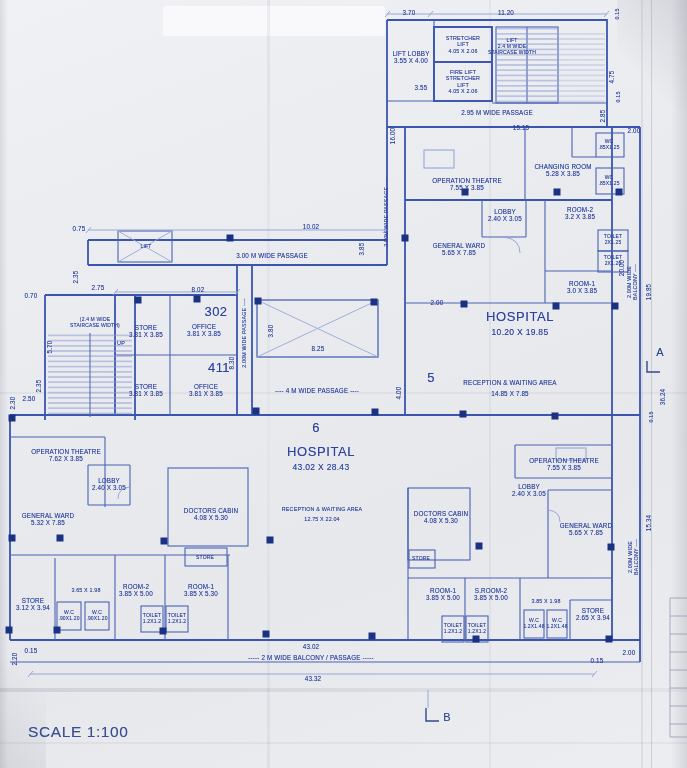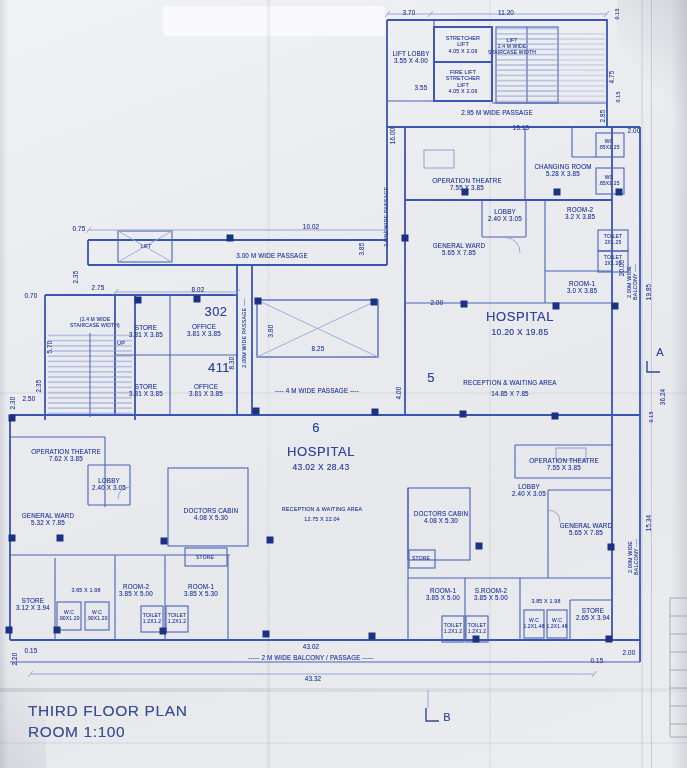--- a/index.html
+++ b/index.html
@@ -320,7 +320,6 @@
   <div class="lbl rot" style="left:15px;top:659px">2.20</div>
   <div class="lbl mark" style="left:447px;top:717px">B</div>
 
-  <div class="title" style="left:28px;top:702px">THIRD FLOOR PLAN</div>
   <div class="title" style="left:28px;top:723px">ROOM 1:100</div>
 
 </div>

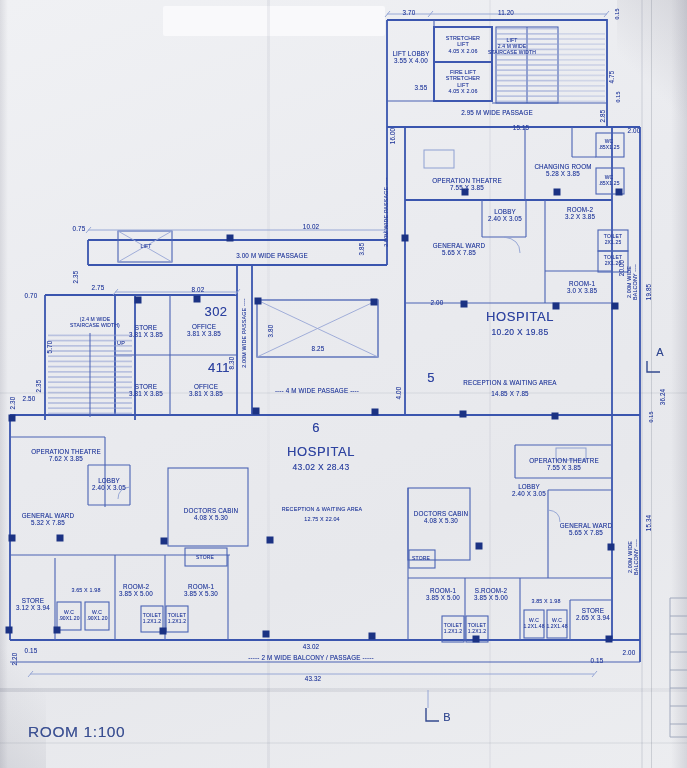--- a/index.html
+++ b/index.html
@@ -320,7 +320,7 @@
   <div class="lbl rot" style="left:15px;top:659px">2.20</div>
   <div class="lbl mark" style="left:447px;top:717px">B</div>
 
-  <div class="title" style="left:28px;top:723px">ROOM 1:100</div>
+  <div class="title" style="left:28px;top:723px">SCALE 1:100</div>
 
 </div>
 

